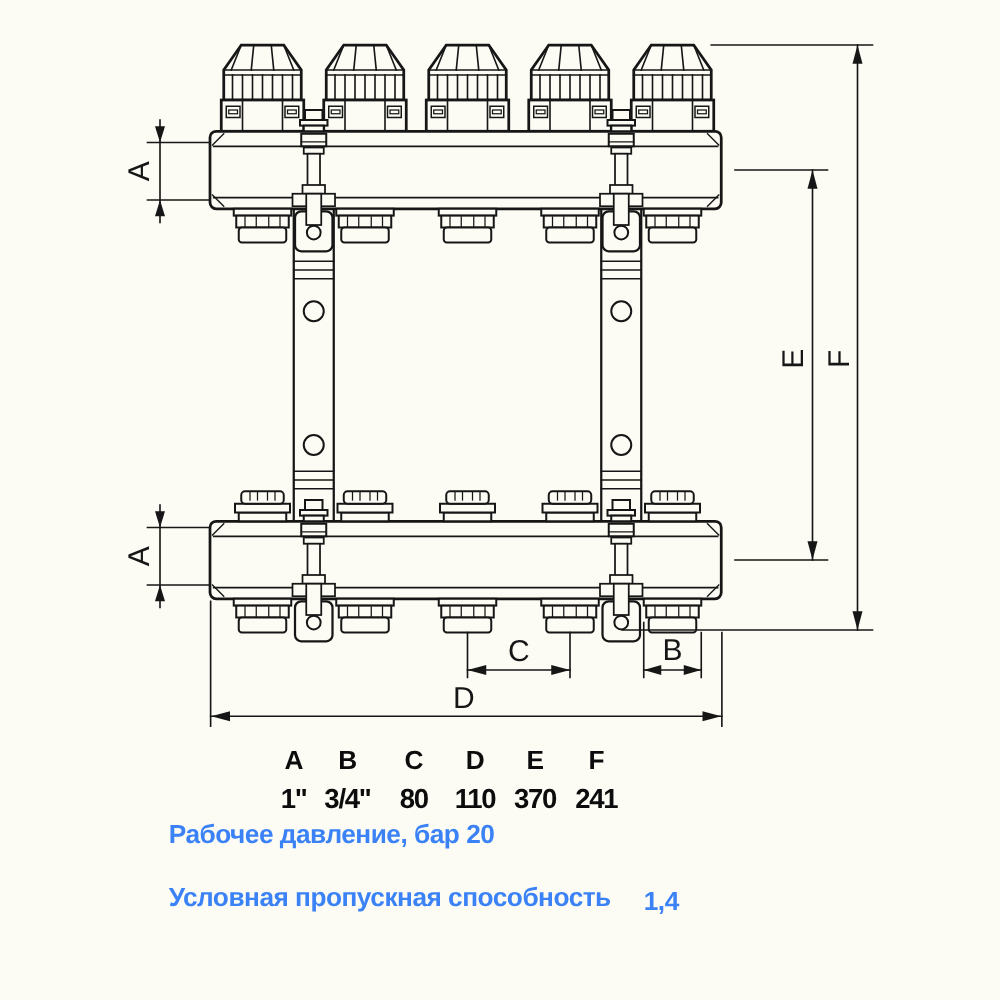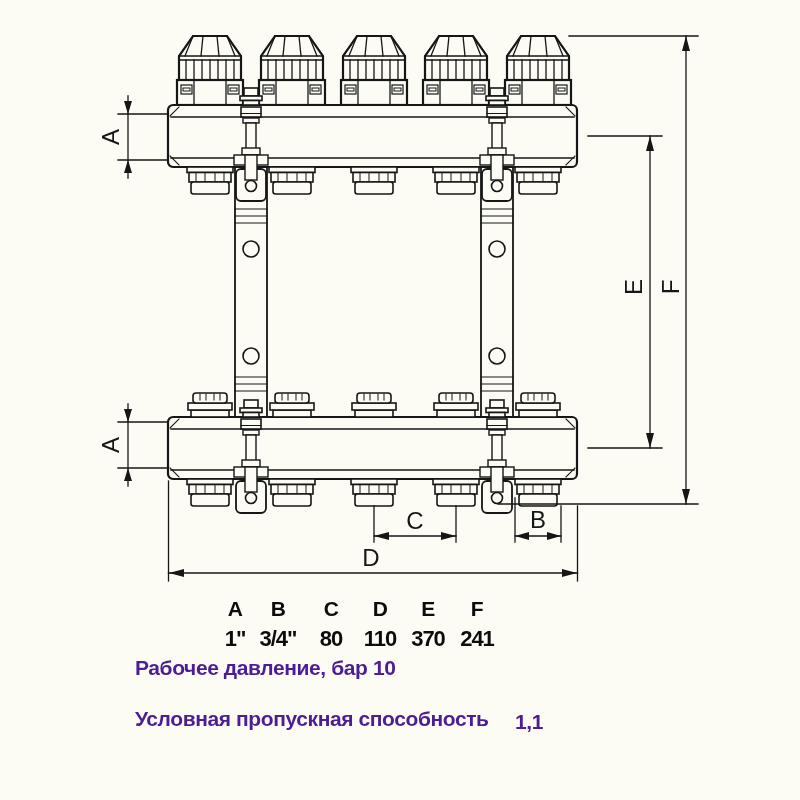--- a/index.html
+++ b/index.html
@@ -19,7 +19,7 @@
     display:block;font-size:22px;font-weight:bold;letter-spacing:-1px;line-height:22px;margin-top:9px;
   }
   .spec-row{
-    position:absolute;left:135px;width:620px;color:#4c1d95;
+    position:absolute;left:135px;width:620px;color:#3b82f6;
     font-size:21px;font-weight:bold;letter-spacing:-0.4px;line-height:22px;white-space:nowrap;
   }
   .spec-row .row-value{position:absolute;top:0;}

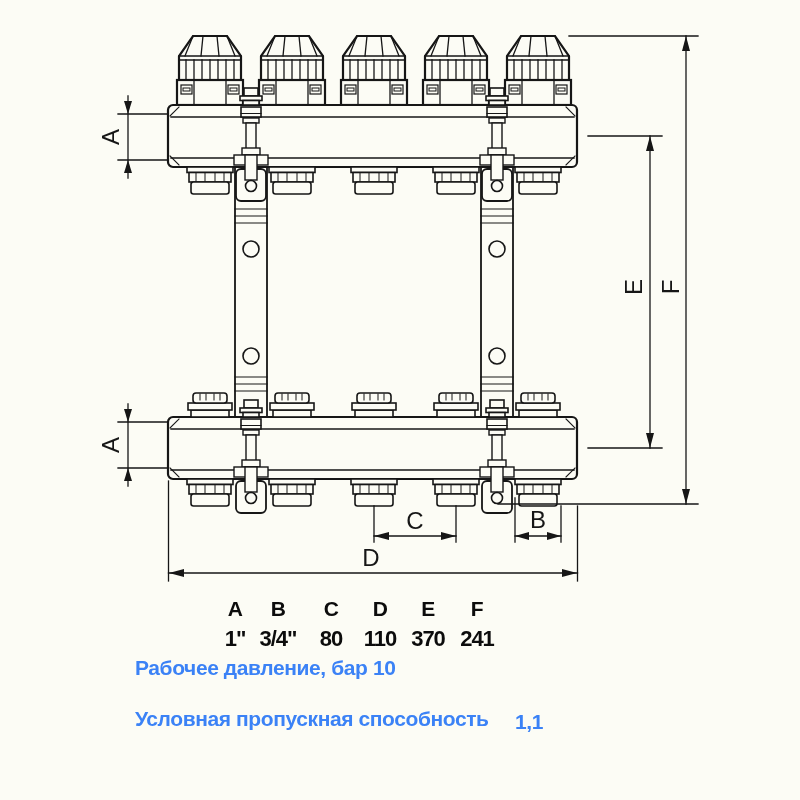--- a/index.html
+++ b/index.html
@@ -254,7 +254,7 @@
 
   <div class="spec-row row1" style="top:657px;">
     <span class="row-label">Рабочее давление, бар</span>
-    <span class="row-value">10</span>
+    <span class="row-value">20</span>
   </div>
   <div class="spec-row row2" style="top:684px;margin-top:24px;">
     <span class="row-label">Условная пропускная способность</span>

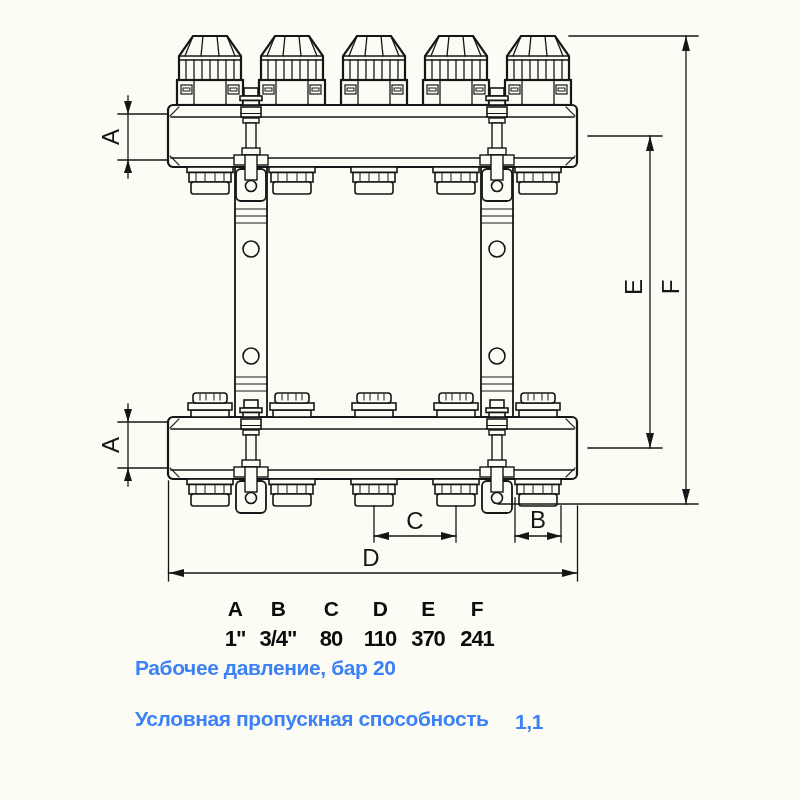--- a/index.html
+++ b/index.html
@@ -260,7 +260,7 @@
     <span class="row-label">Условная пропускная способность</span>
   </div>
   <div class="spec-row row3" style="top:711px;">
-    <span class="row-value">1,1</span>
+    <span class="row-value">1,4</span>
   </div>
 
 </div>

